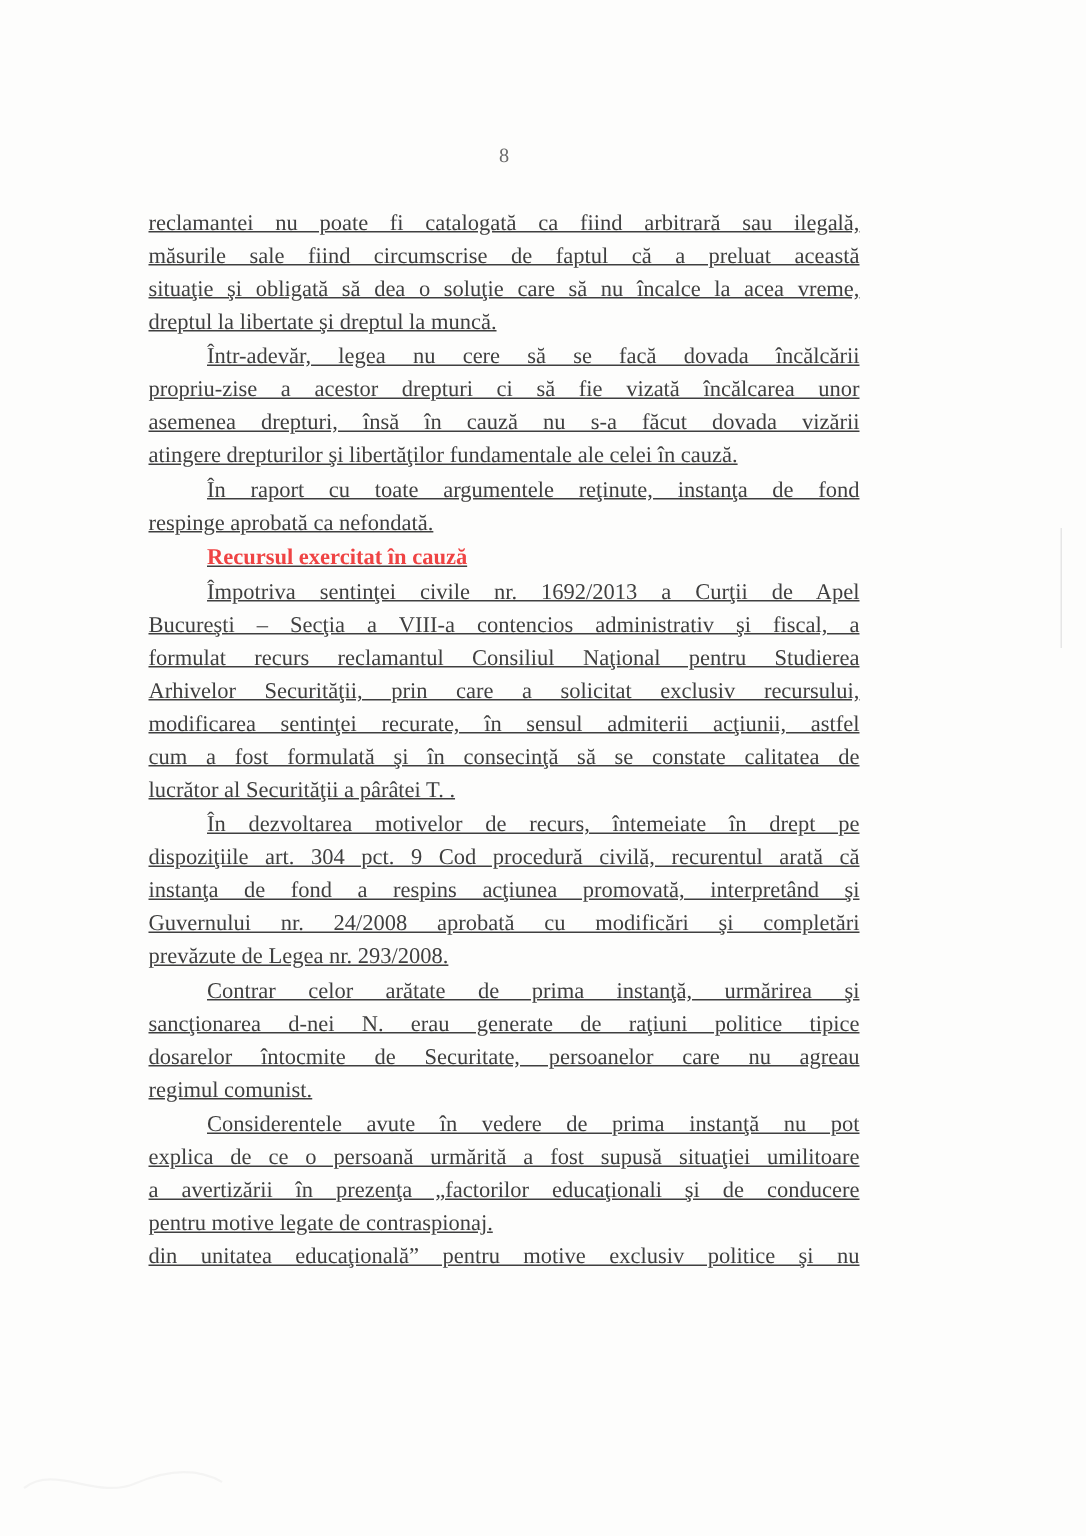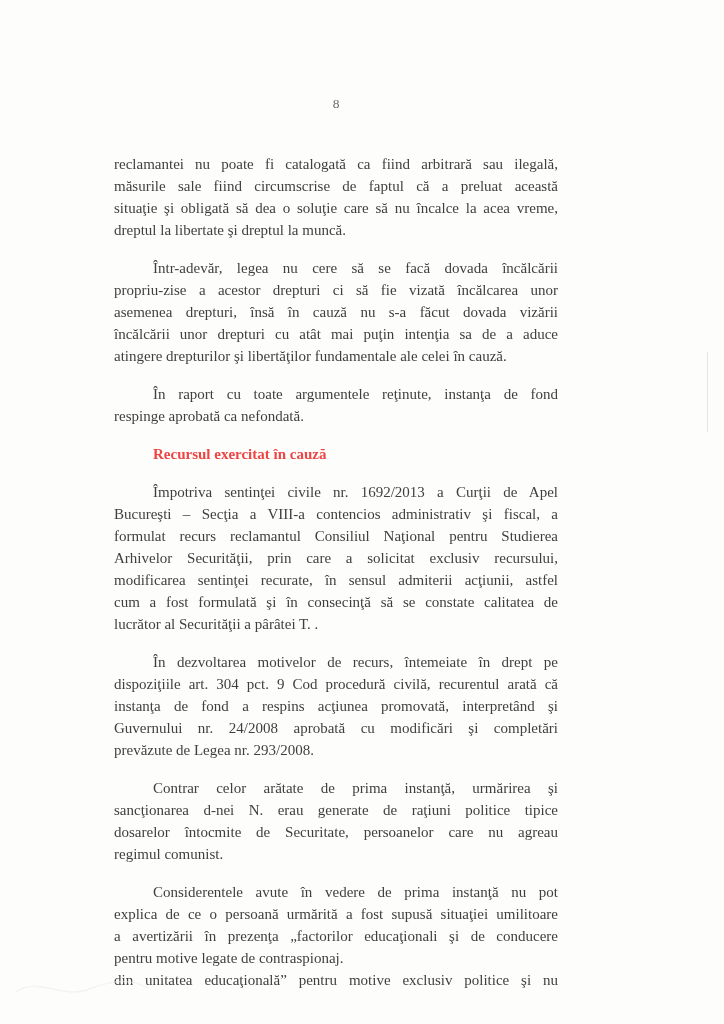--- a/index.html
+++ b/index.html
@@ -36,7 +36,7 @@
     line-height: 22px;
     color: #3f3f3f;
   }
-  .para { margin: 16px; }
+  .para { margin: 1px; text-decoration: underline; }
   .line {
     text-align: justify;
     text-align-last: justify;

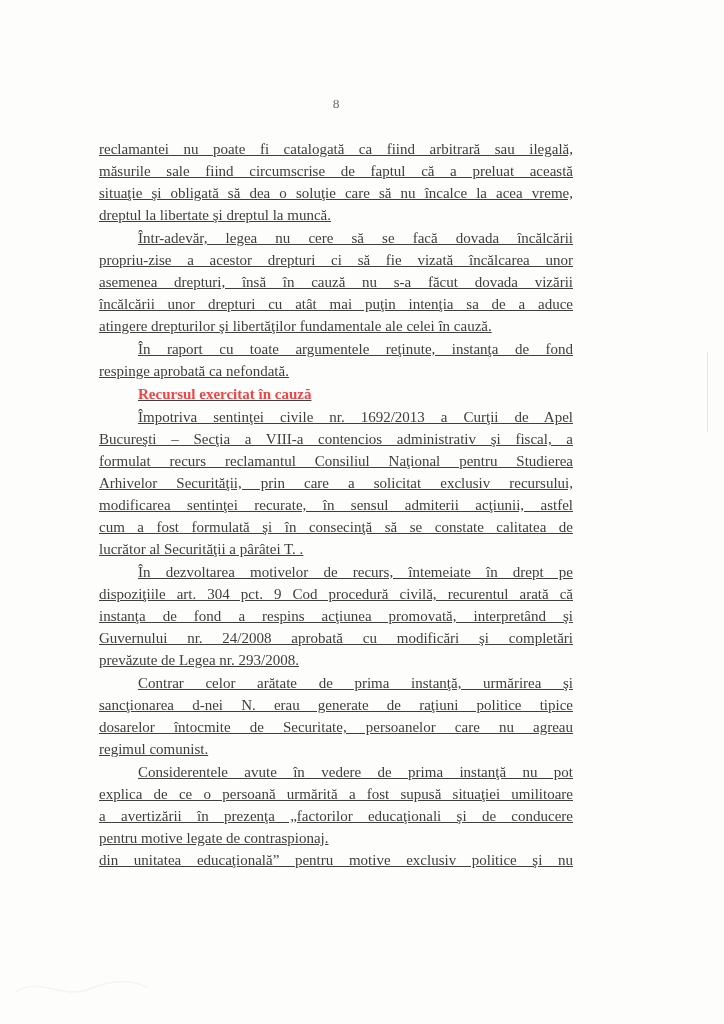--- a/index.html
+++ b/index.html
@@ -82,7 +82,6 @@
         <div class="line first">Într-adevăr, legea nu cere să se facă dovada încălcării</div>
         <div class="line">propriu-zise a acestor drepturi ci să fie vizată încălcarea unor</div>
         <div class="line">asemenea drepturi, însă în cauză nu s-a făcut dovada vizării</div>
-        <div class="line">încălcării unor drepturi cu atât mai puţin intenţia sa de a aduce</div>
         <div class="line last">atingere drepturilor şi libertăţilor fundamentale ale celei în cauză.</div>
       </div>
       <div class="para">

